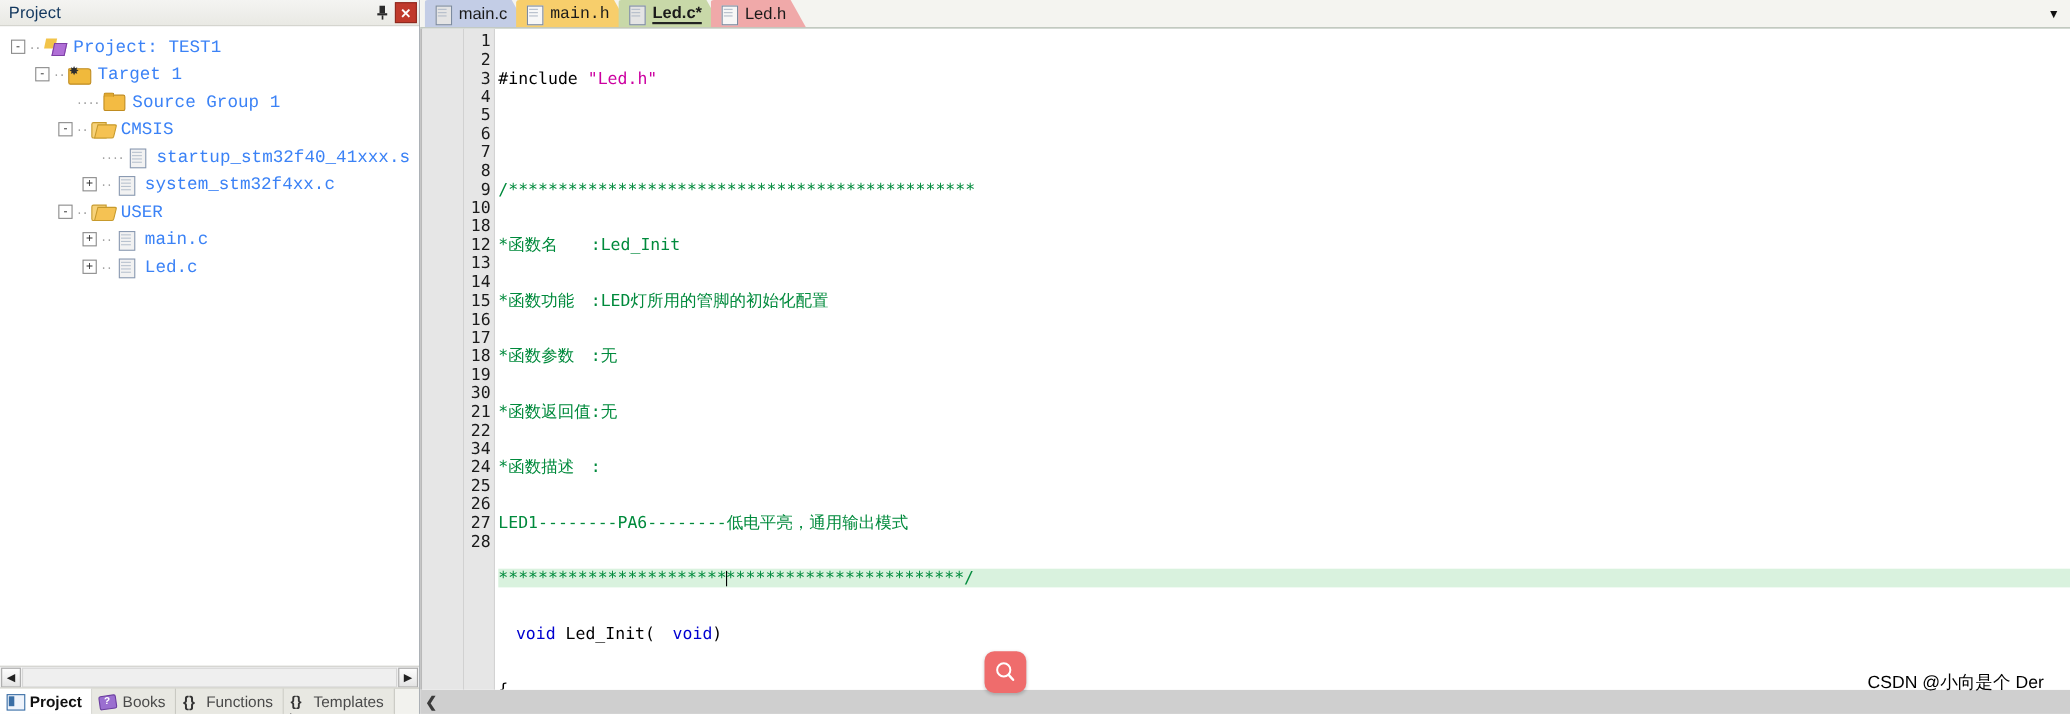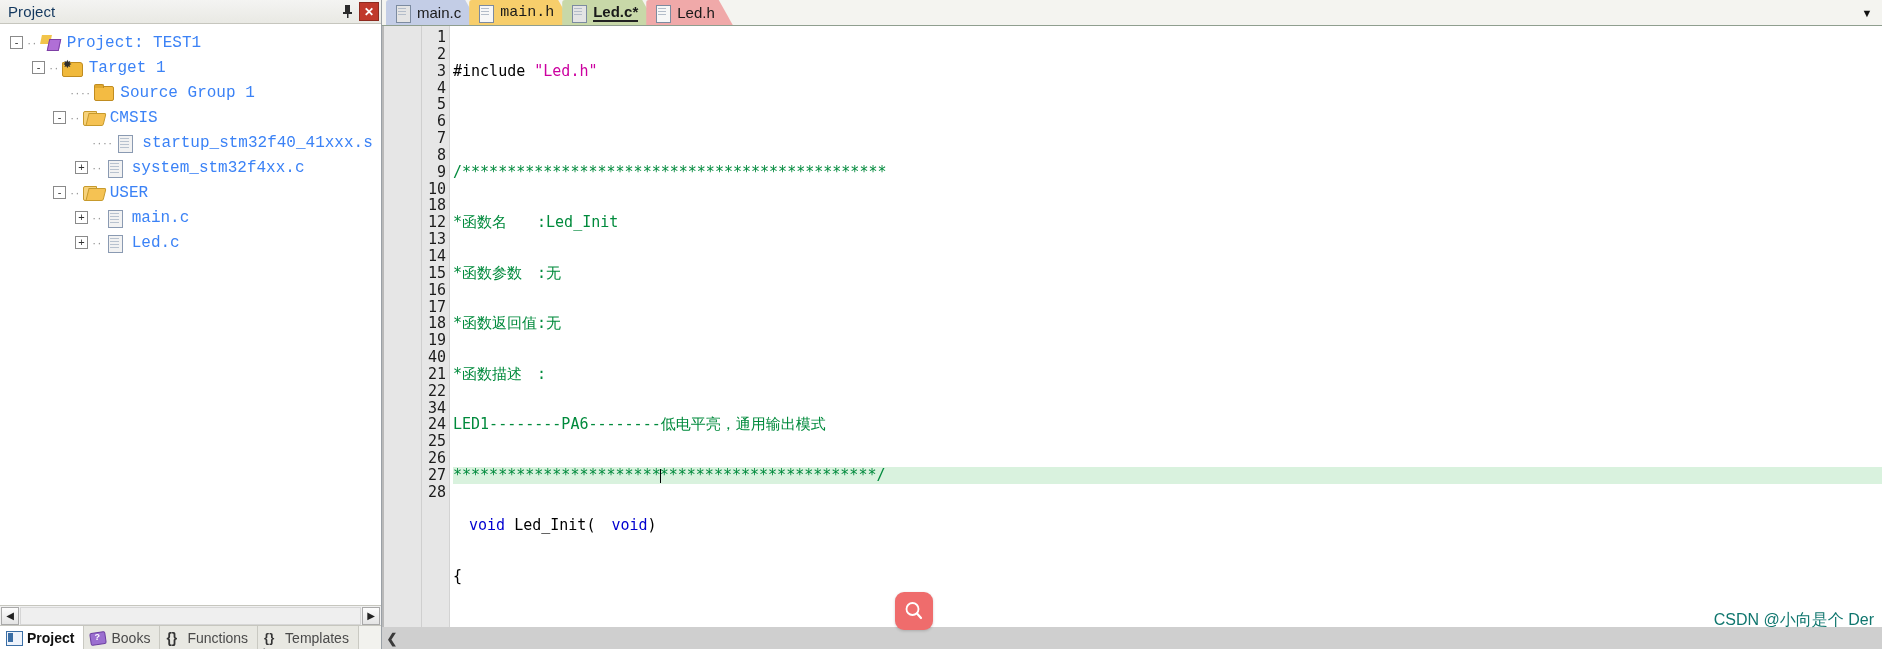--- a/index.html
+++ b/index.html
@@ -603,6 +603,7 @@
         <div class="ln">&nbsp;</div>
         <div class="ln"><span class="com">/***********************************************</span></div>
         <div class="ln"><span class="com">*函数名　　:Led_Init</span></div>
+        <div class="ln"><span class="com">*函数功能　:LED灯所用的管脚的初始化配置</span></div>
         <div class="ln"><span class="com">*函数参数　:无</span></div>
         <div class="ln"><span class="com">*函数返回值:无</span></div>
         <div class="ln"><span class="com">*函数描述　:</span></div>

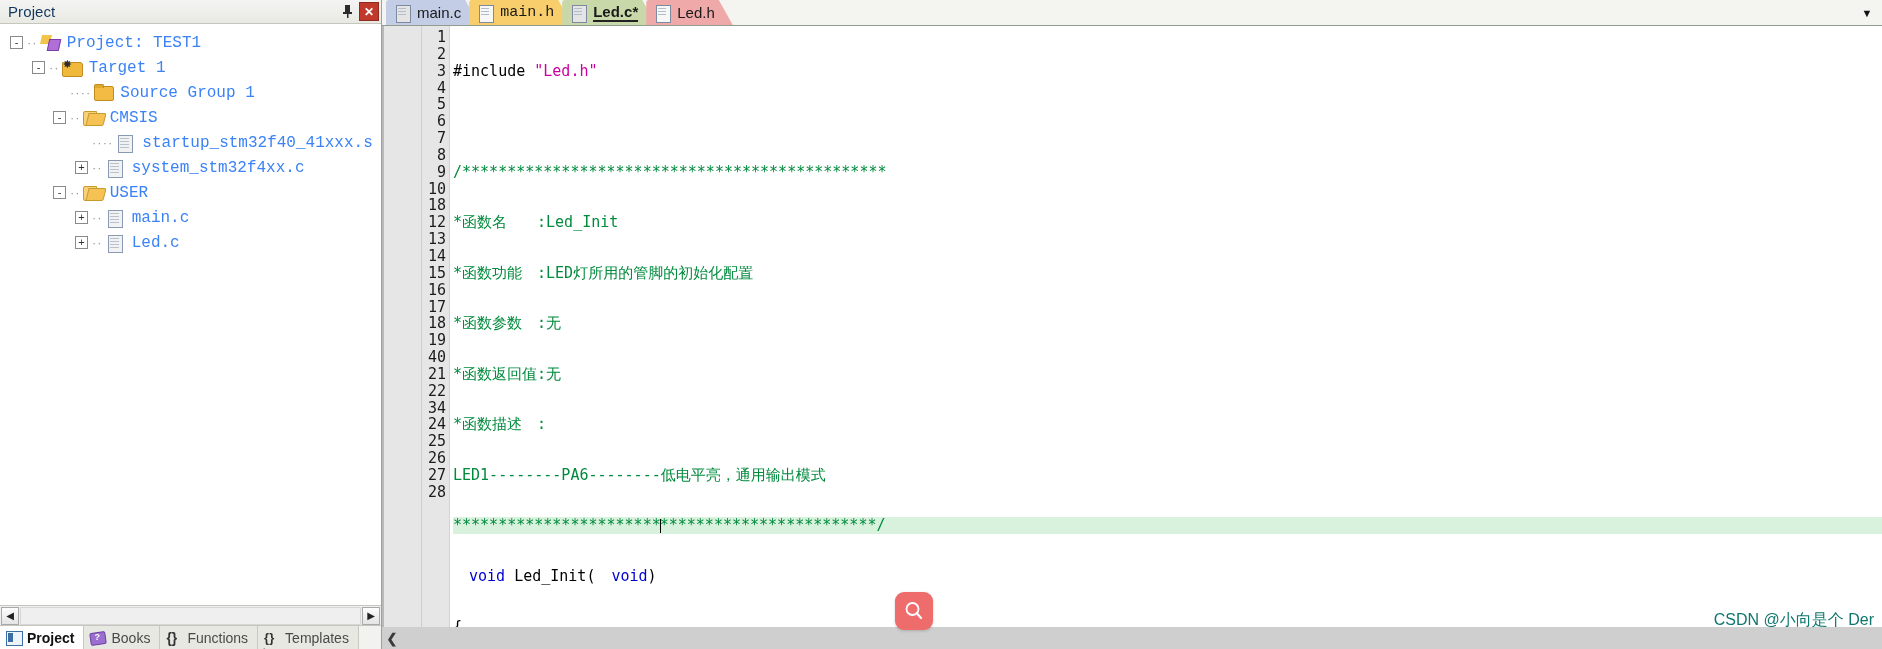--- a/index.html
+++ b/index.html
@@ -586,7 +586,7 @@
           <div>17</div>
           <div>18</div>
           <div>19</div>
-          <div>40</div>
+          <div>30</div>
           <div>21</div>
           <div>22</div>
           <div>34</div>

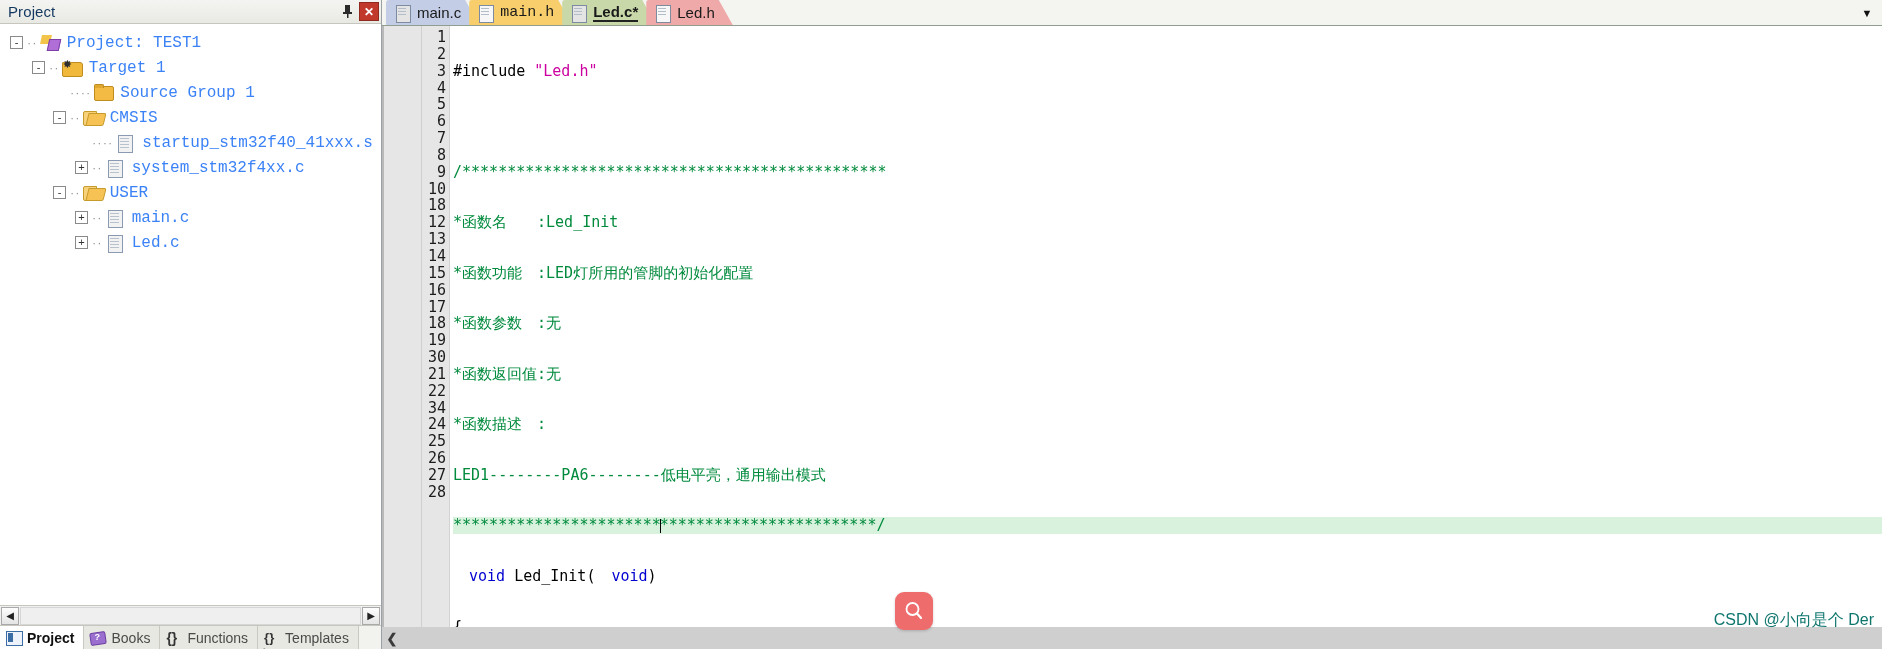--- a/index.html
+++ b/index.html
@@ -418,10 +418,10 @@
 
   .watermark {
     position: absolute;
-    right: 8px;
+    right: 24px;
     bottom: 18px;
     font-size: 16px;
-    color: #0f766e;
+    color: #000000;
     z-index: 30;
     white-space: nowrap;
     pointer-events: none;

